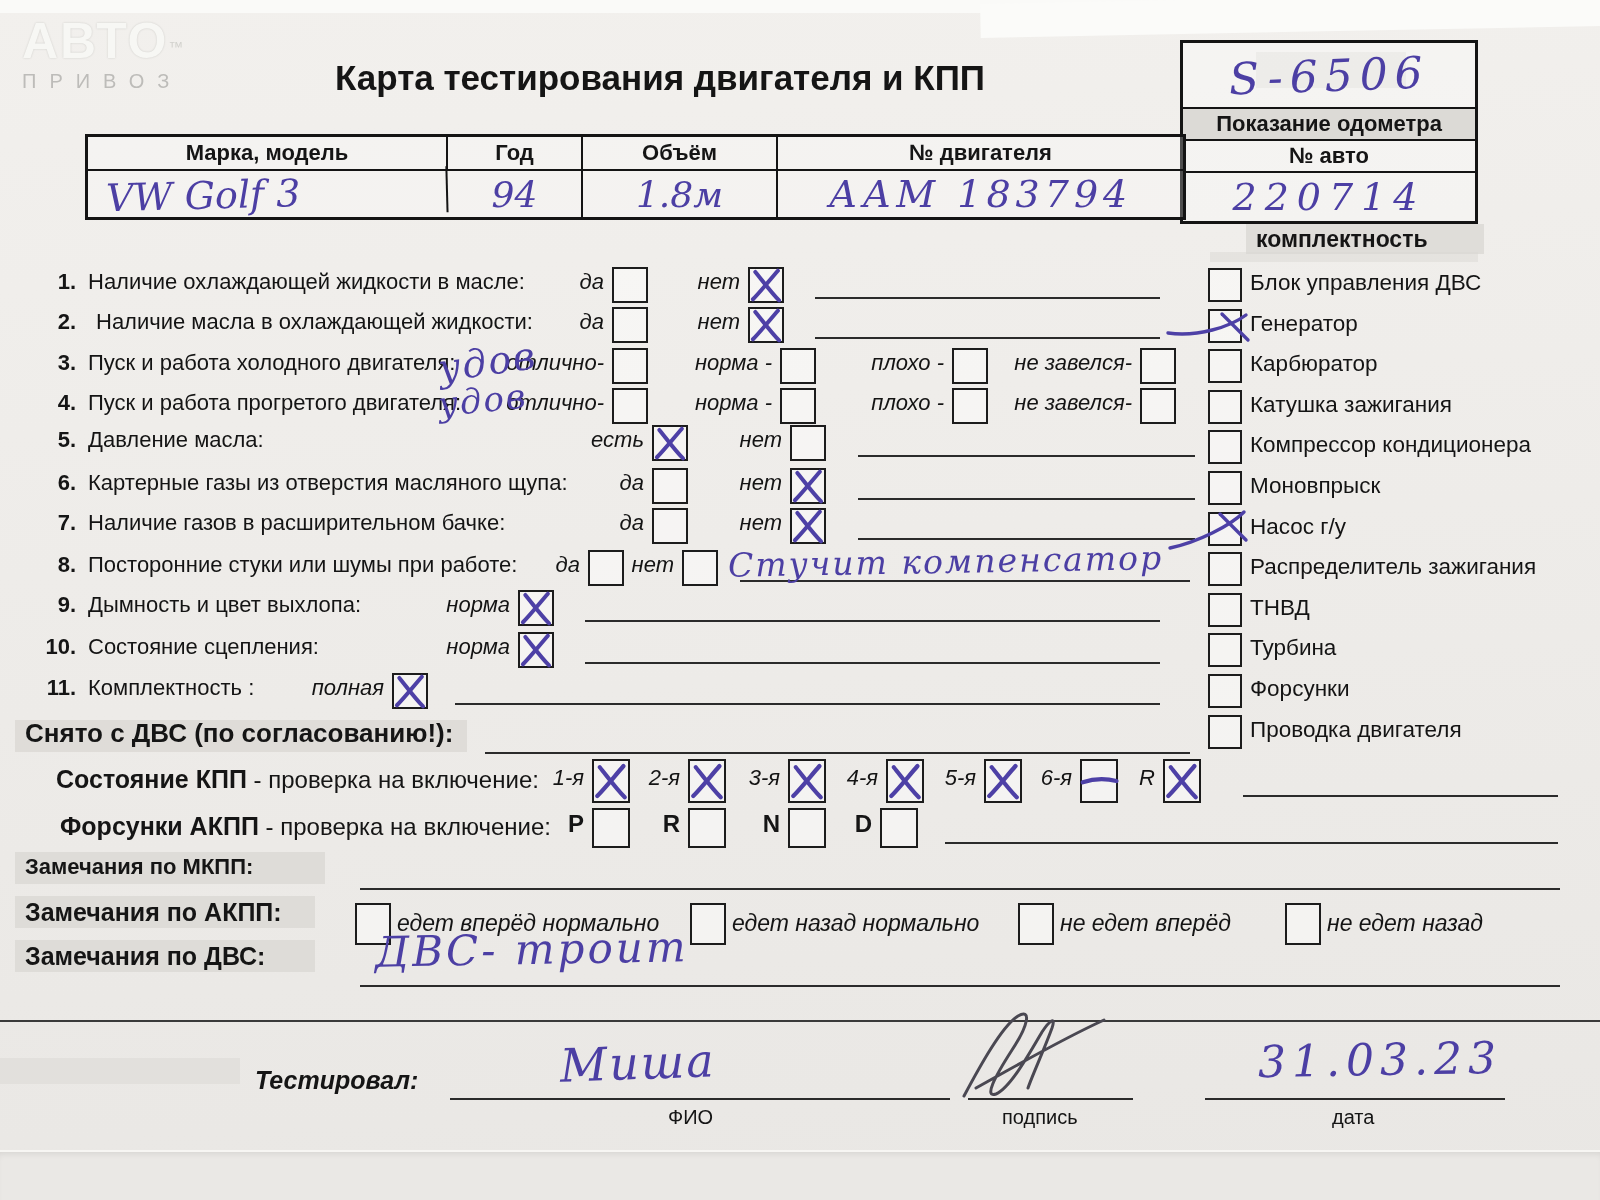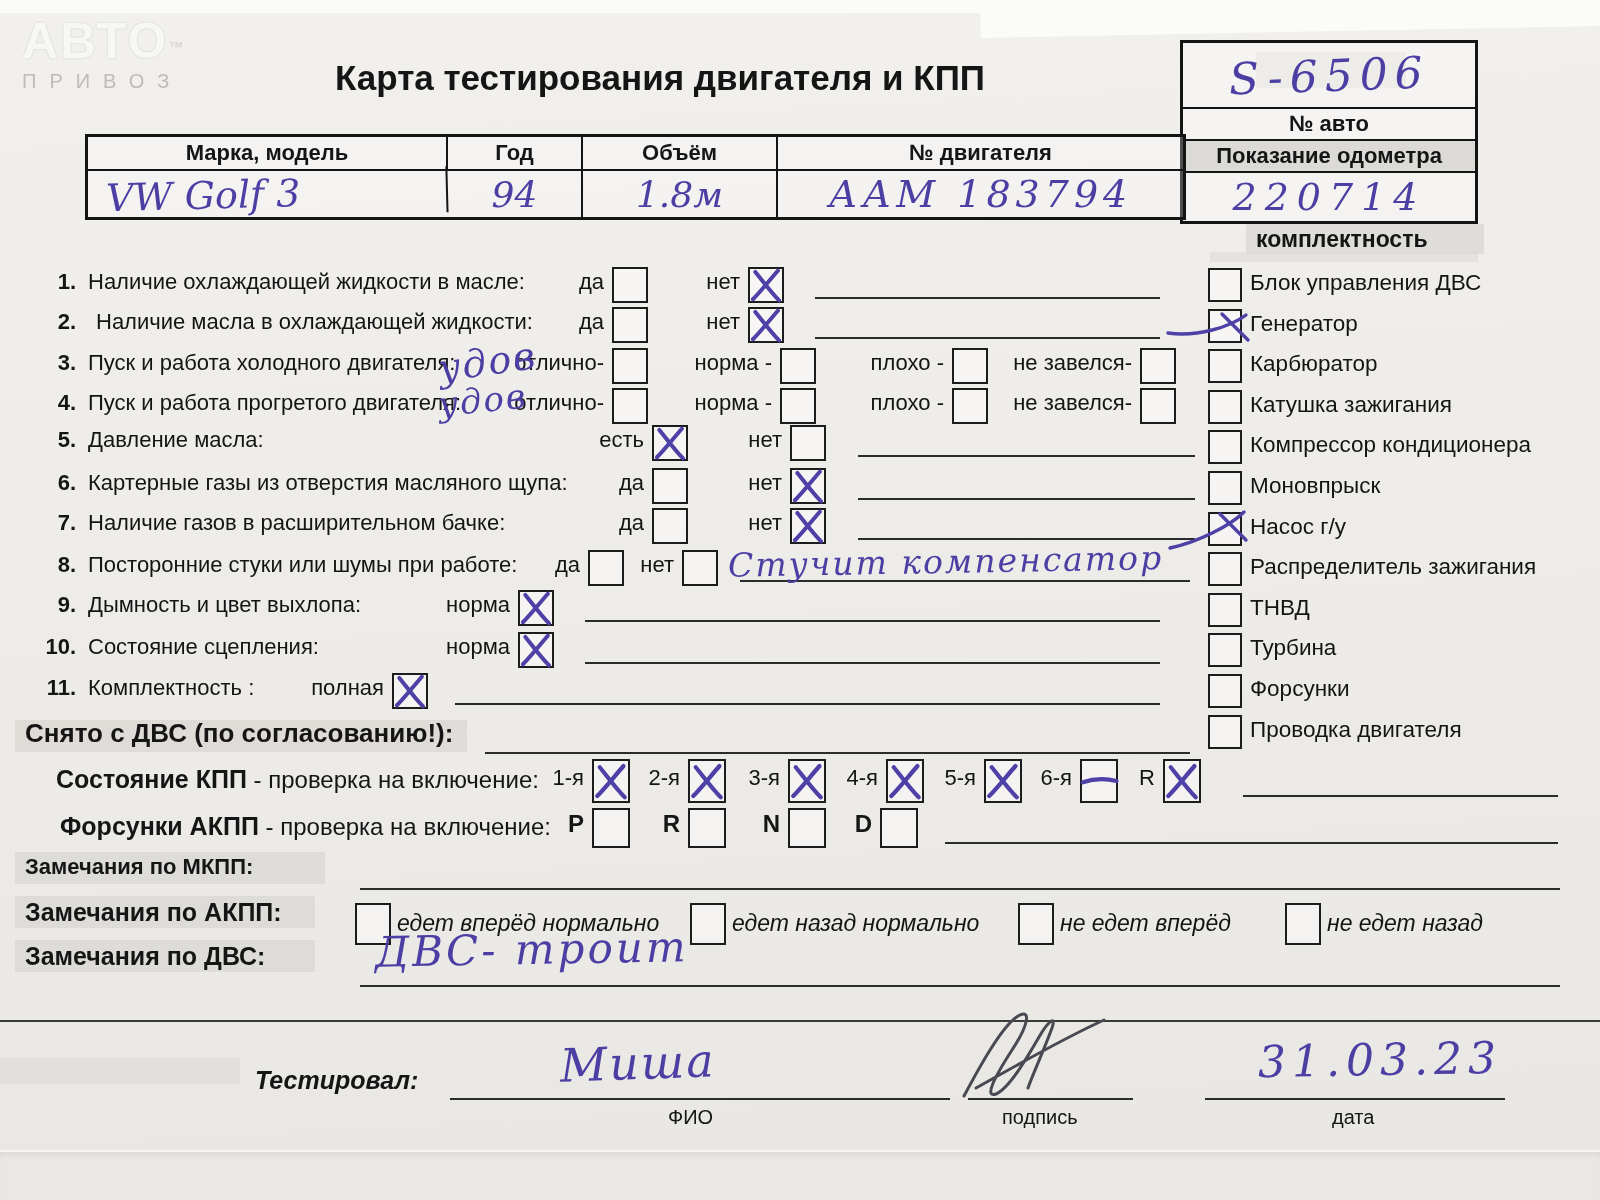--- a/index.html
+++ b/index.html
@@ -67,11 +67,11 @@
   <div style="height:64px">
       <span class="hw" style="position:static;font-size:44px;letter-spacing:7px;transform:rotate(-2deg)">S-6506</span>
     </div>
+  <div style="height:30px;background:#dcdad6" class="bold">
+      <span style="font-size:22px">Показание одометра</span>
+    </div>
   <div style="height:30px" class="bold">
       <span style="font-size:22px">№ авто</span>
-    </div>
-  <div style="height:30px;background:#dcdad6" class="bold">
-      <span style="font-size:22px">Показание одометра</span>
     </div>
   <div style="height:48px">
       <span class="hw" style="position:static;font-size:38px;letter-spacing:8px">220714</span>

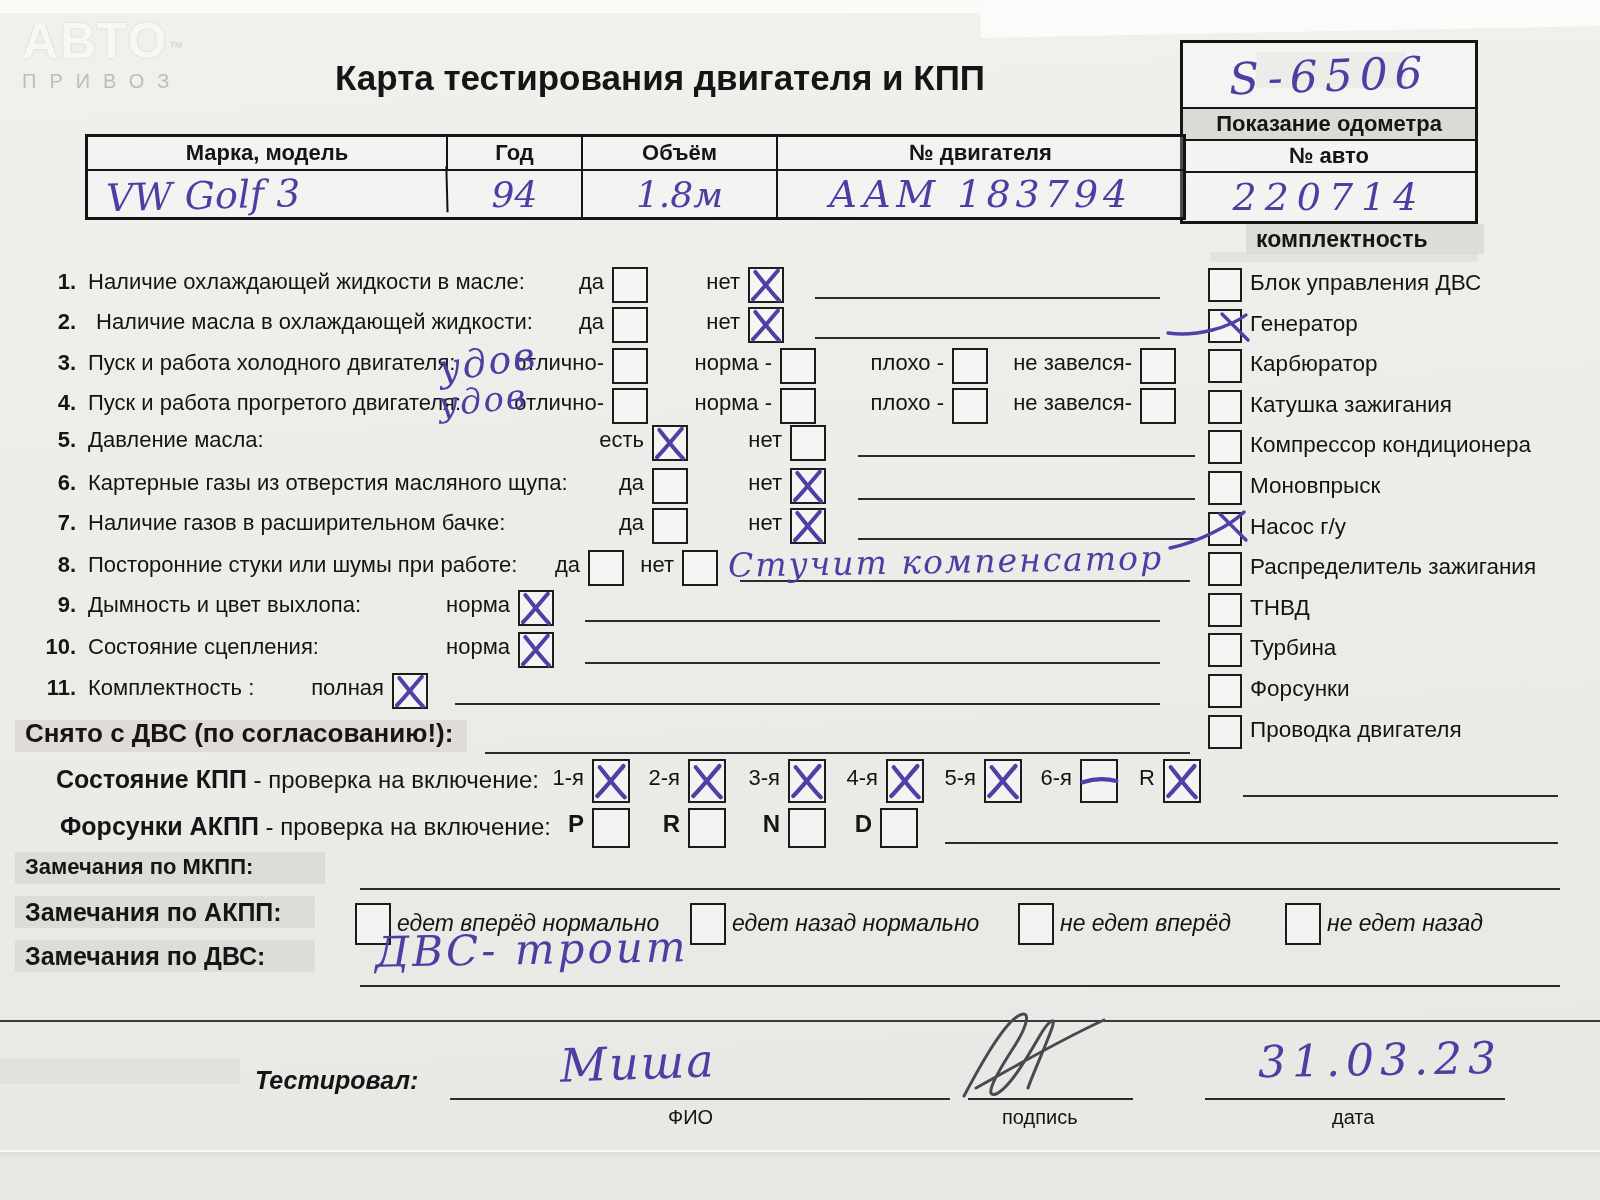--- a/index.html
+++ b/index.html
@@ -21,7 +21,7 @@
   .hw{position:absolute;font-family:"DejaVu Serif",serif;font-style:italic;color:#4c3fa4;z-index:4;white-space:nowrap}
   .num{position:absolute;width:42px;text-align:right;font-weight:bold;font-size:22px}
   .ilabel{position:absolute;font-size:22px;color:#141414}
-  .opt{position:absolute;width:160px;text-align:right;font-size:22px;color:#141414}
+  .opt{position:absolute;width:160px;text-align:right;font-style:italic;font-size:22px;color:#141414}
   .vtable{position:absolute;left:85px;top:134px;width:1095px;border:3px solid #141414;display:grid;
           grid-template-columns:360px 135px 195px 405px;grid-template-rows:34px 46px;background:rgba(255,255,255,.25);z-index:1}
   .vtable>div{border-right:2.5px solid #141414;border-bottom:2.5px solid #141414;display:flex;align-items:center;justify-content:center;overflow:visible}

